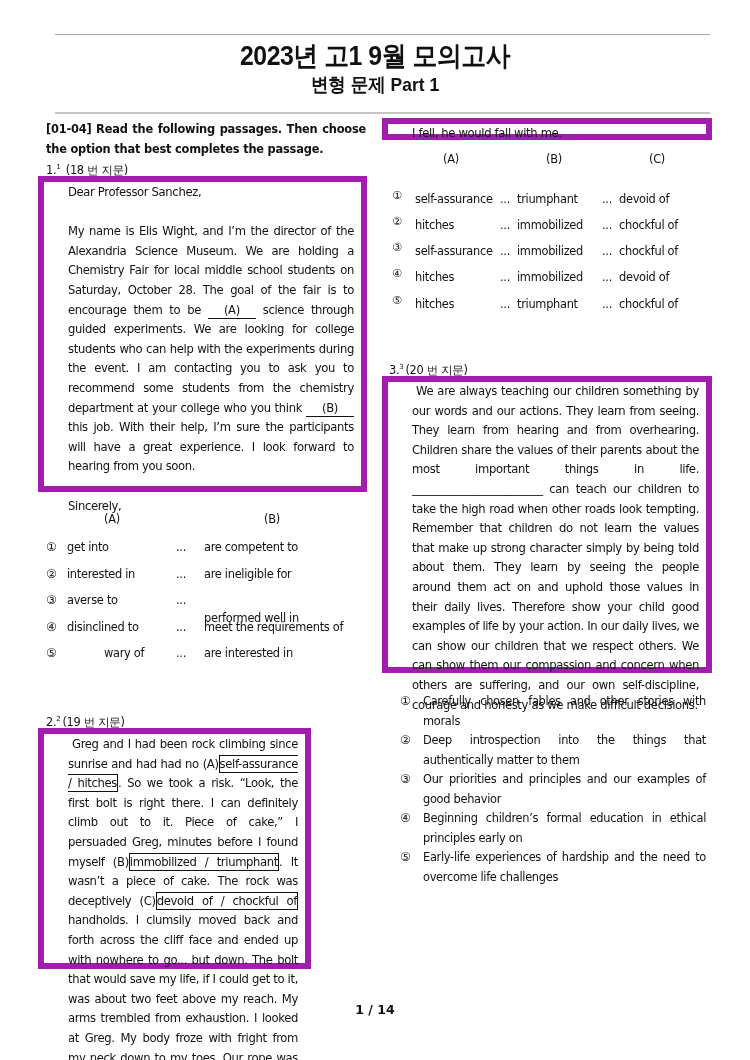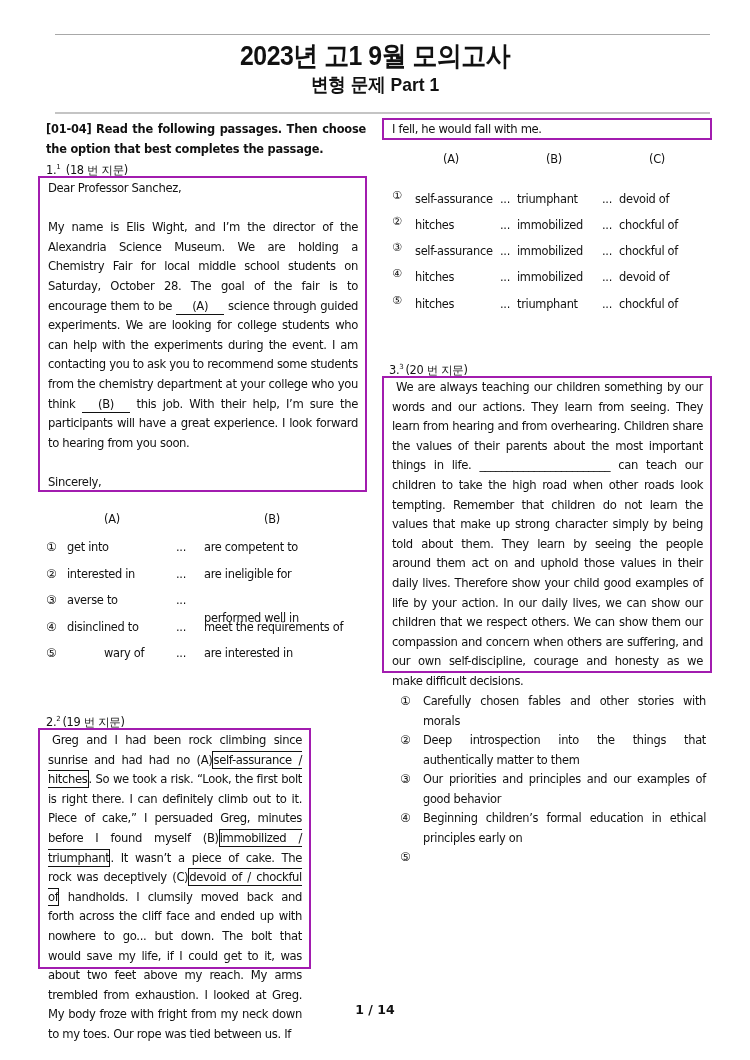--- a/index.html
+++ b/index.html
@@ -64,8 +64,8 @@
 
   .box {
     position: absolute;
-    border: 2px solid #a21caf;
-    padding: 1px 7px 0 8px;
+    border: 6px solid #a21caf;
+    padding: 1px 7px 0 24px;
     text-align: justify;
   }
   .box p { text-align: justify; text-align-last: auto; }

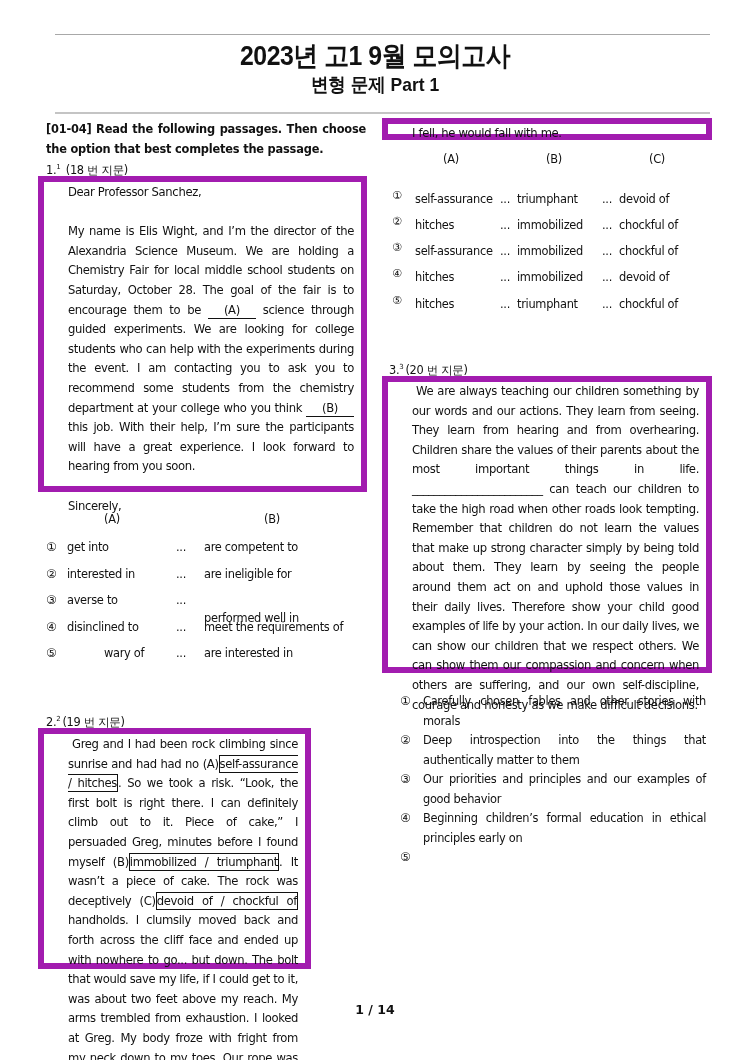--- a/index.html
+++ b/index.html
@@ -260,6 +260,7 @@
   </div>
   <div class="item">
     <span class="n">⑤</span>
+    <span>Early-life experiences of hardship and the need to overcome life challenges</span>
   </div>
 </div>
 

